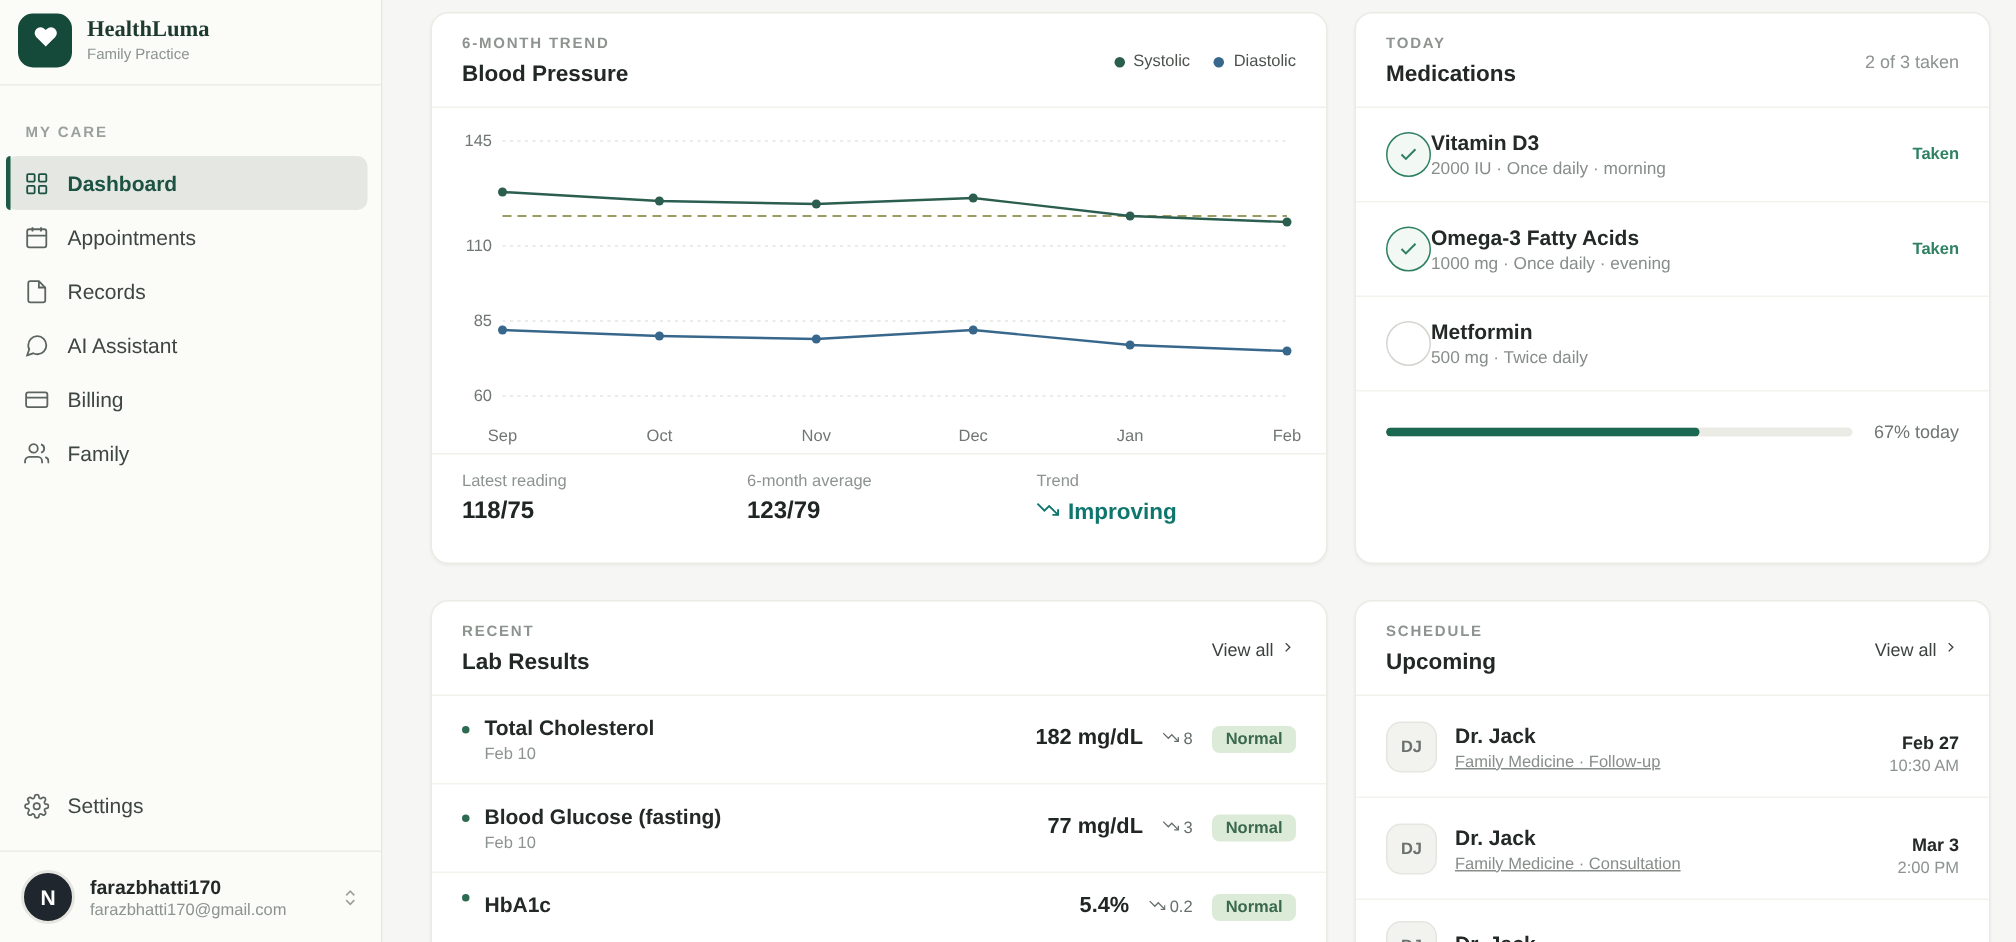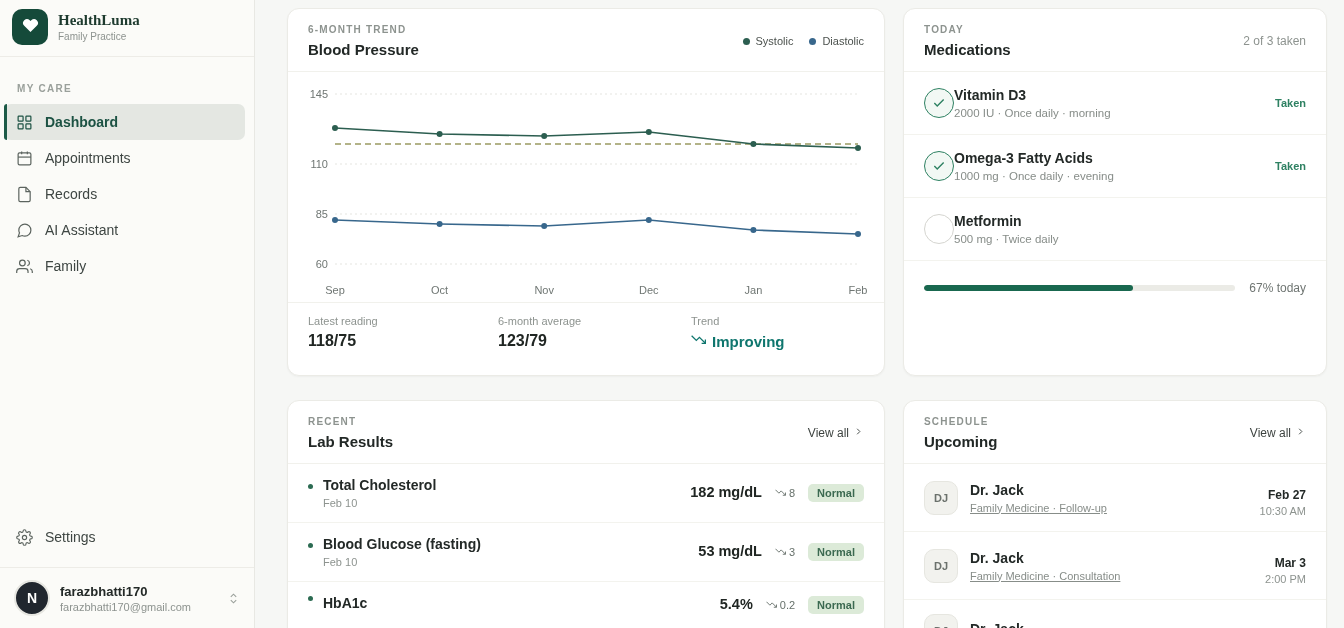--- a/index.html
+++ b/index.html
@@ -156,6 +156,15 @@
           </svg>
       </span>
       <span>AI Assistant</span>
+    </div>
+    <div class="nav-item">
+      <span class="nav-icon">
+        <svg width="17" height="17" viewBox="0 0 24 24" fill="none" stroke="currentColor" stroke-width="1.7">
+            <rect x="2" y="5" width="20" height="14" rx="2"></rect>
+            <line x1="2" y1="10" x2="22" y2="10"></line>
+          </svg>
+      </span>
+      <span>Billing</span>
     </div>
     <div class="nav-item">
       <span class="nav-icon">

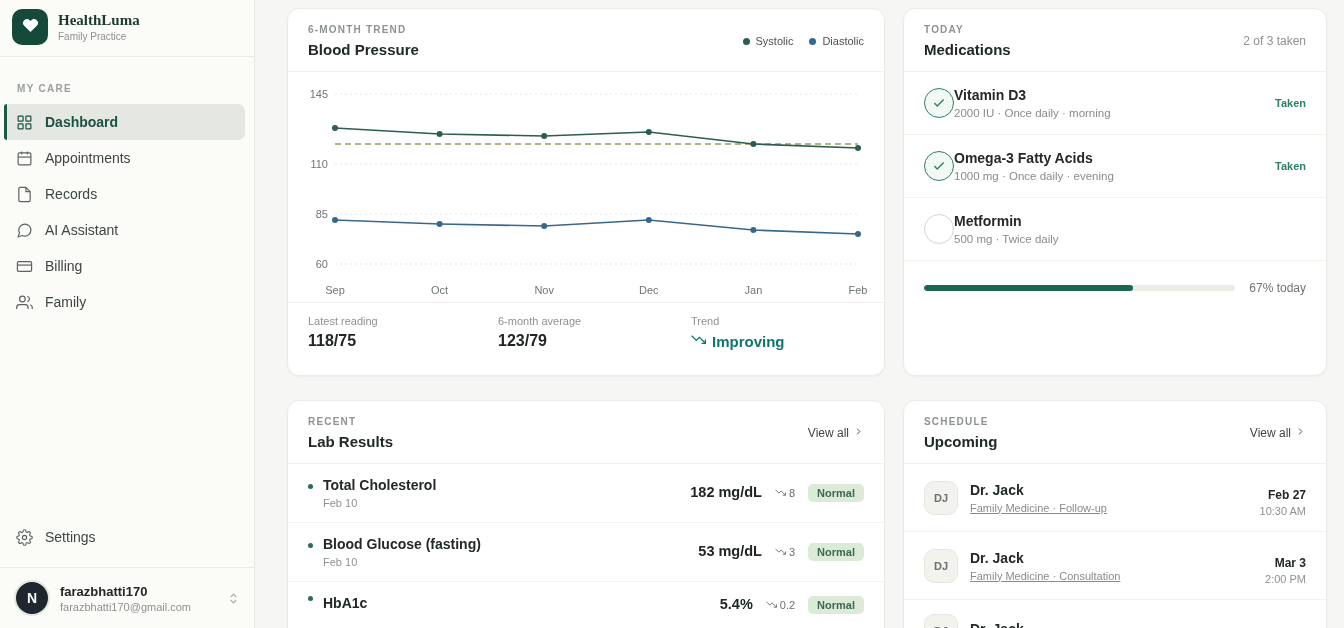--- a/index.html
+++ b/index.html
@@ -377,7 +377,7 @@
         <div class="lab-date">Feb 10</div>
       </div>
       <div class="lab-right">
-        <span class="lab-value">53 mg/dL</span>
+        <span class="lab-value">77 mg/dL</span>
         <span class="lab-delta">
           <span><svg width="11" height="11" viewBox="0 0 24 24" fill="none" stroke="currentColor" stroke-width="2">
                 <polyline points="23 18 13.5 8.5 8.5 13.5 1 6"></polyline>

